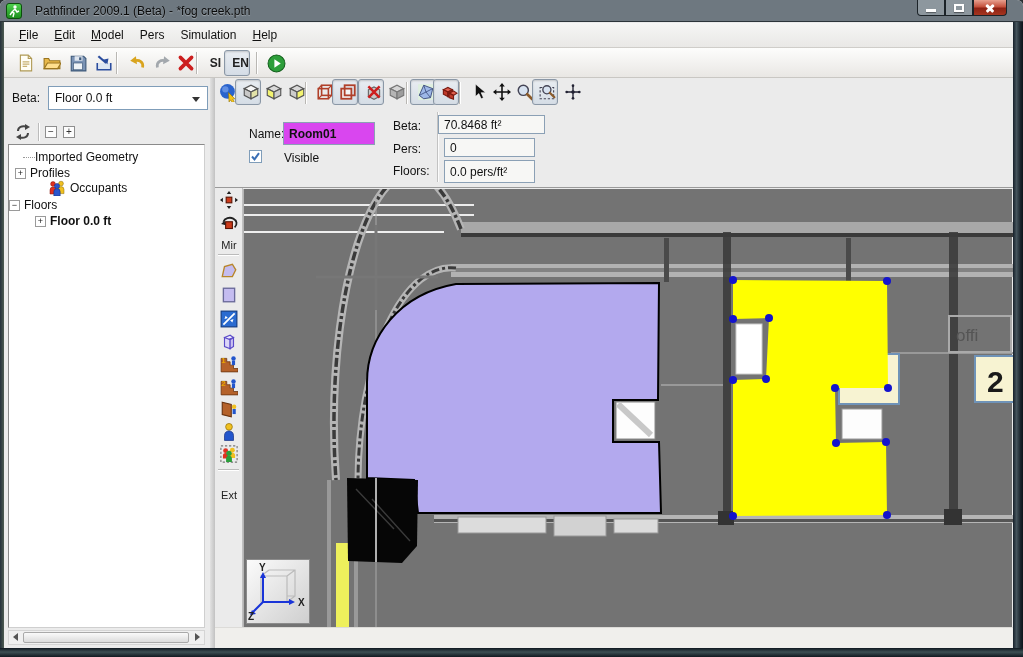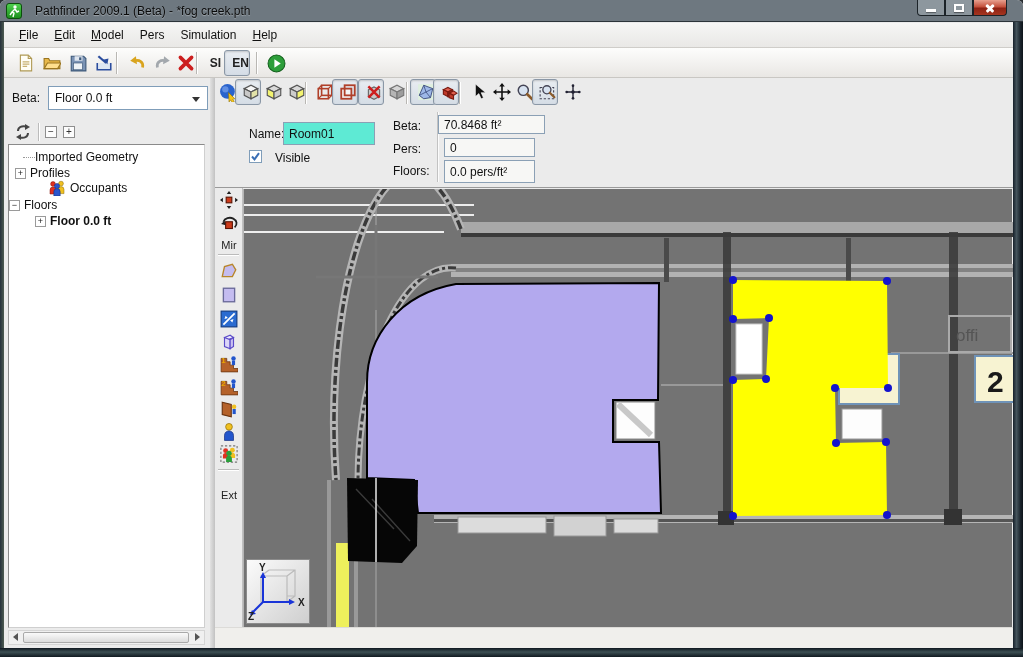--- a/index.html
+++ b/index.html
@@ -82,7 +82,7 @@
   .plabel{position:absolute;font-size:12px;color:#111;}
   .pfield{position:absolute;background:#f7f7f5;border:1px solid #8ba0b5;font-size:12px;color:#111;
     display:flex;align-items:center;padding-left:5px;}
-  .name-input{background:#5eead4;}
+  .name-input{background:#d946ef;font-weight:bold;}
   .psep{position:absolute;left:222px;top:5px;width:1px;height:70px;background:#c2c2c2;box-shadow:1px 0 0 #fbfbfb;}
   .checkbox{position:absolute;left:34px;top:43px;width:13px;height:13px;background:#fff;border:1px solid #7f9db9;}
   

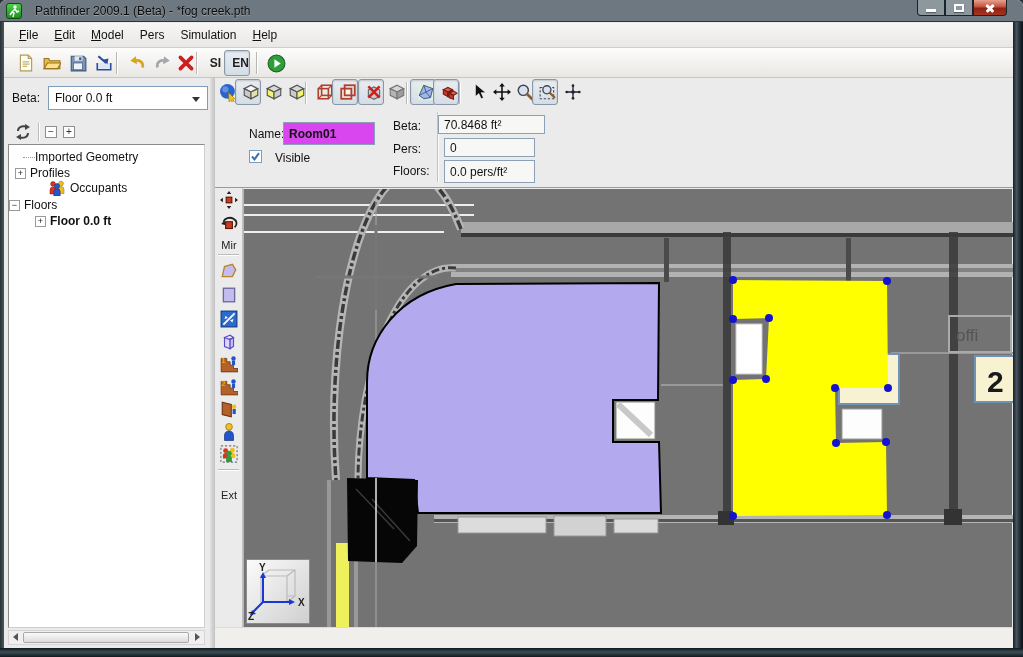--- a/index.html
+++ b/index.html
@@ -377,7 +377,7 @@
           <path d="M2 5.5l2.5 2.8L9 2.2" fill="none" stroke="#3a6fb5" stroke-width="2"></path>
         </svg>
     </div>
-    <div class="plabel" style="left:60px;top:44px">Visible</div>
+    <div class="plabel" style="left:69px;top:44px">Visible</div>
     <div class="psep"></div>
     <div class="plabel" style="left:178px;top:12px">Beta:</div>
     <div class="pfield" style="left:223px;top:8px;width:107px;height:19px">

